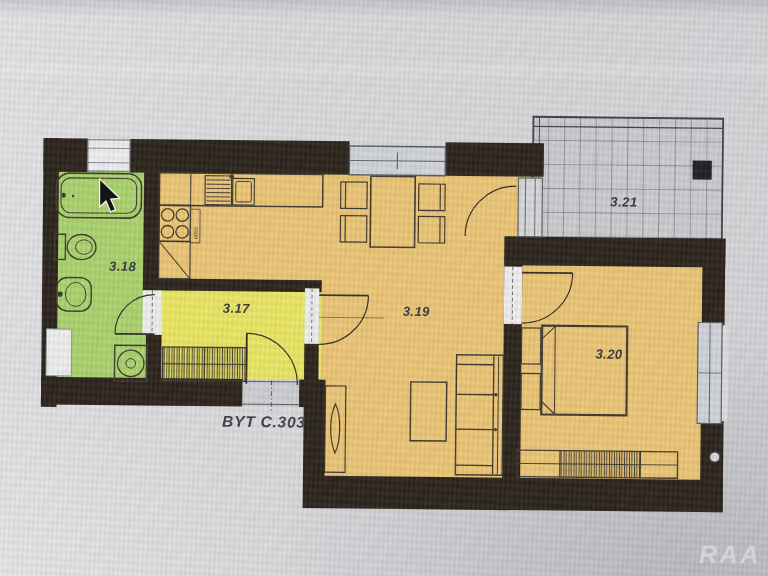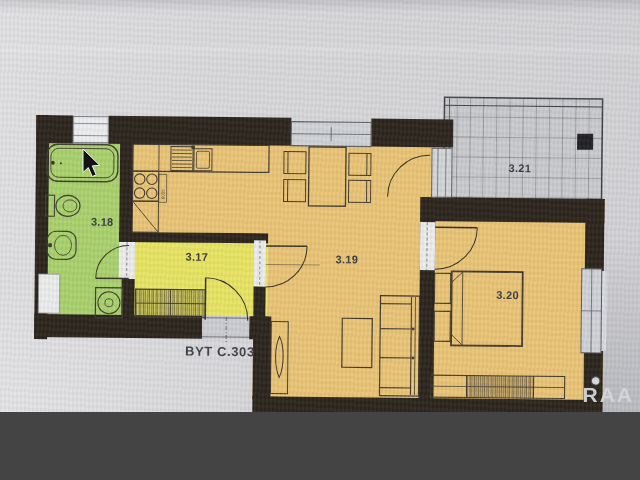--- a/index.html
+++ b/index.html
@@ -3,14 +3,14 @@
 <meta charset="utf-8">
 <style>
   html,body{margin:0;padding:0;background:#444;}
-  .photo{position:relative;width:640px;height:412px;overflow:hidden;
+  .photo{position:relative;width:640px;height:480px;overflow:hidden;
     background:
       linear-gradient(to bottom, rgba(110,112,118,.20), rgba(110,112,118,0) 3%),
       linear-gradient(to bottom, rgba(255,255,255,0) 10.5%, rgba(255,255,255,.14) 12%, rgba(255,255,255,0) 14%),
       radial-gradient(95% 75% at 90% 100%, rgba(148,150,156,.45), rgba(148,150,156,0) 58%),
       radial-gradient(80% 60% at 0% 100%, rgba(255,255,255,.18), rgba(255,255,255,0) 55%),
       linear-gradient(100deg,#e1e1e4,#d8d8db 35%,#d4d4d7 70%,#d1d1d5 100%);
-    font-family:"Liberation Sans",sans-serif;}
+    font-family:"Liberation Sans",sans-serif;font-style:italic;}
   .moire{position:absolute;inset:0;z-index:5;pointer-events:none;background:
       repeating-linear-gradient(92deg, rgba(255,255,255,.045) 0 2px, rgba(90,90,96,.045) 2px 4px),
       repeating-linear-gradient(3deg, rgba(255,255,255,.04) 0 3px, rgba(96,96,102,.04) 3px 6px);}

